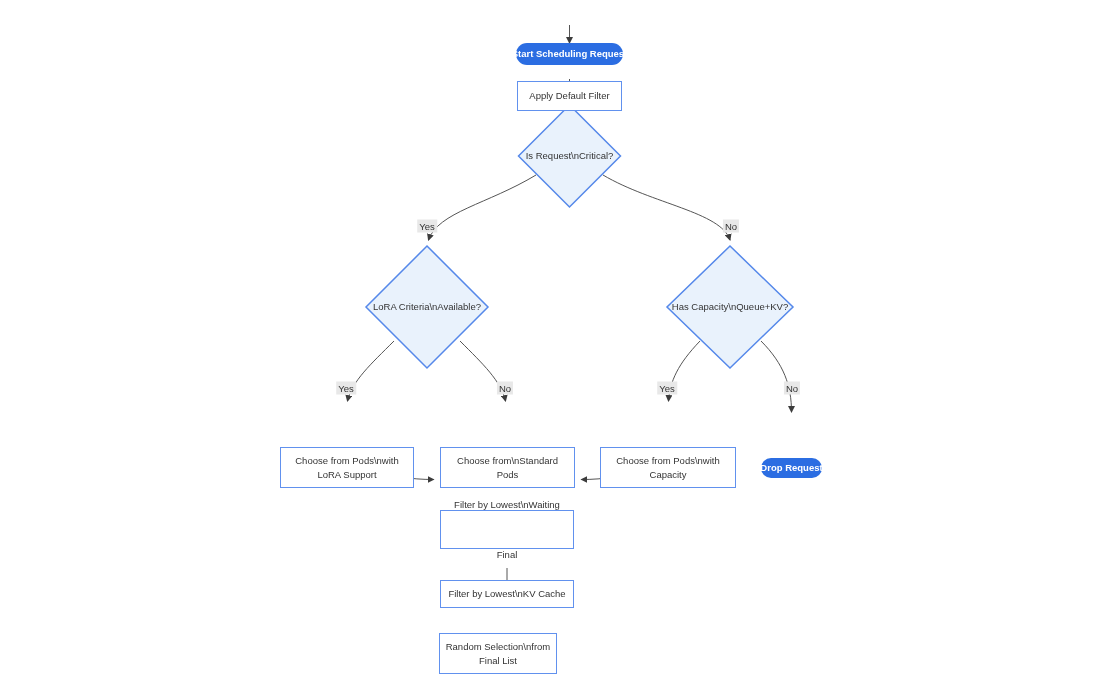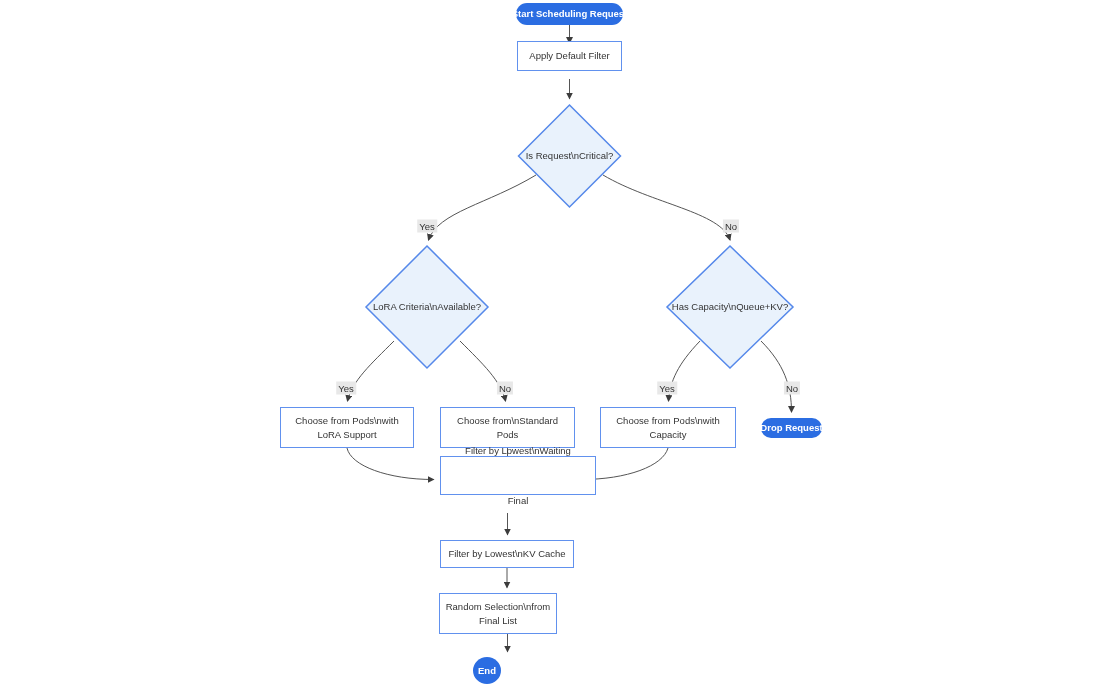--- a/index.html
+++ b/index.html
@@ -15,7 +15,7 @@
   .node{
     position:absolute;box-sizing:border-box;
     display:flex;flex-direction:column;align-items:center;justify-content:center;
-    text-align:center;font-size:9.5px;line-height:14px;
+    text-align:center;font-size:9.5px;line-height:14px;margin-top:40px;
   }
   .rect-node{background:var(--node_fill,#ffffff);border:1.5px solid var(--node_border,#6191ee);}
   .pill{

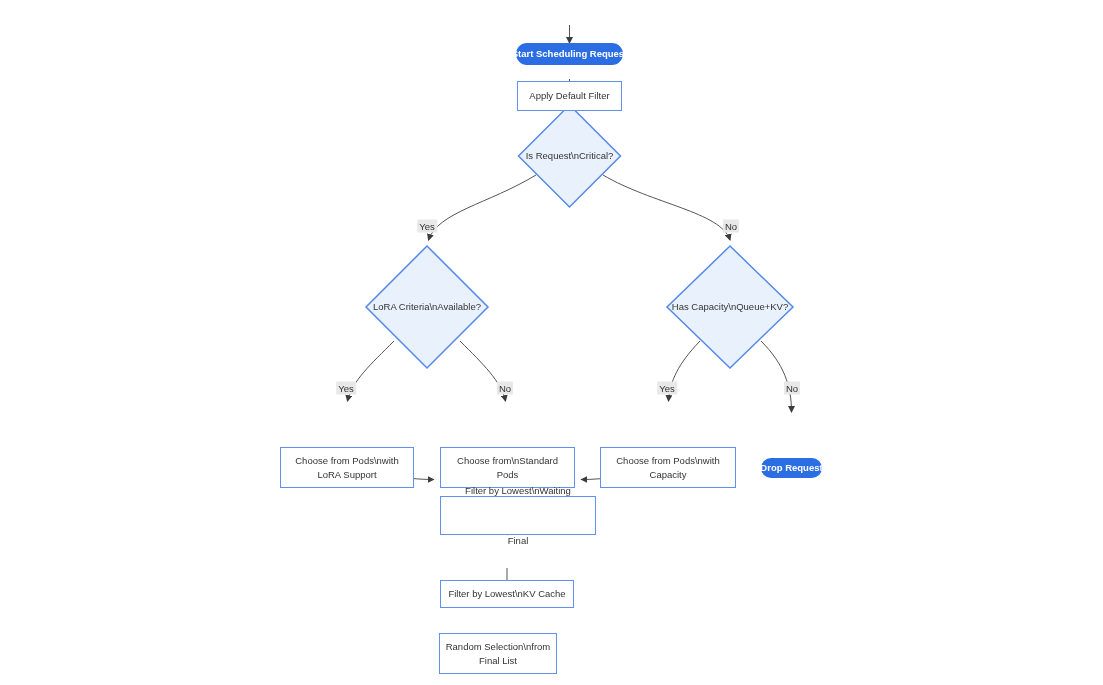--- a/index.html
+++ b/index.html
@@ -97,7 +97,7 @@
     <span class="line">Capacity</span>
   </div>
 
-  <div class="node rect-node" style="left:440px;top:456px;width:156px;height:39px;gap:36px;">
+  <div class="node rect-node" style="left:440px;top:470px;width:134px;height:39px;gap:36px;">
     <span class="line">Filter by Lowest\nWaiting</span>
     <span class="line">Final</span>
   </div>

